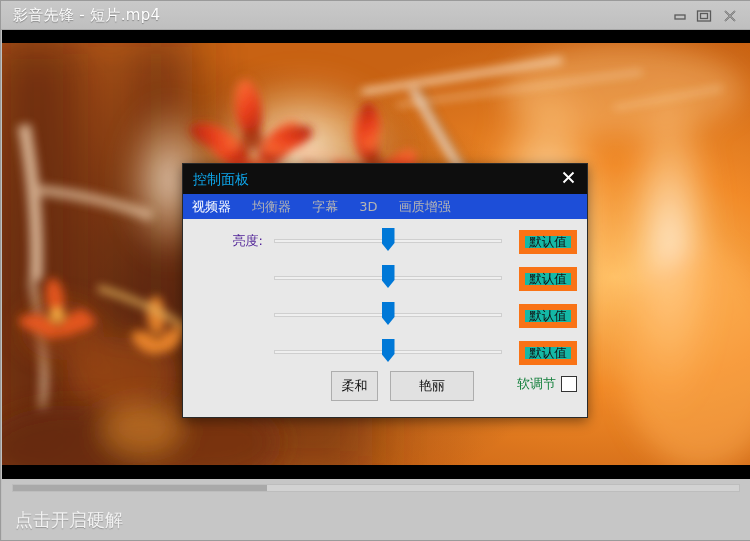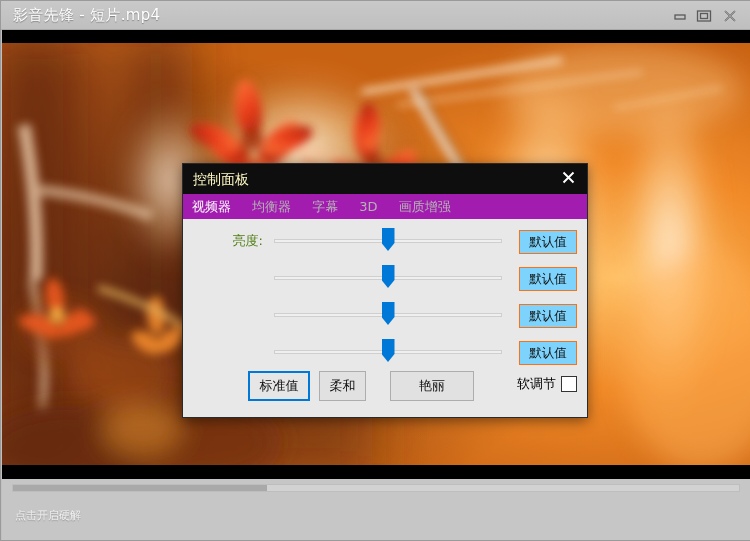--- a/index.html
+++ b/index.html
@@ -84,7 +84,7 @@
   }
   #panel-title-text{
     position:absolute;left:10px;top:7px;
-    font-size:14px;color:#fef9c3;white-space:nowrap;text-align:right;
+    font-size:14px;color:#0ea5e9;white-space:nowrap;text-align:right;
   }
   #panel-close{
     position:absolute;right:8px;top:4px;width:22px;height:22px;

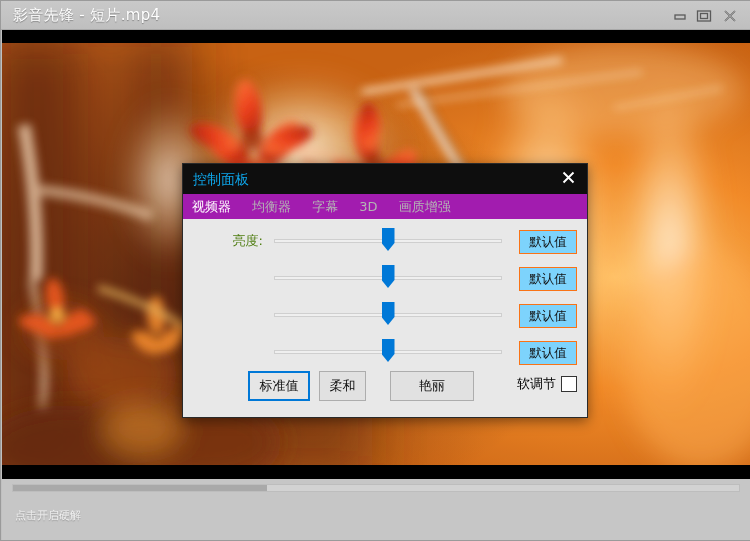--- a/index.html
+++ b/index.html
@@ -91,7 +91,7 @@
     display:flex;align-items:center;justify-content:center;cursor:default;
   }
   #panel-tabs{
-    position:relative;height:25px;background:#a21caf;
+    position:relative;height:25px;background:#1d4ed8;
     padding-left:9px;box-sizing:border-box;
     white-space:nowrap;
   }

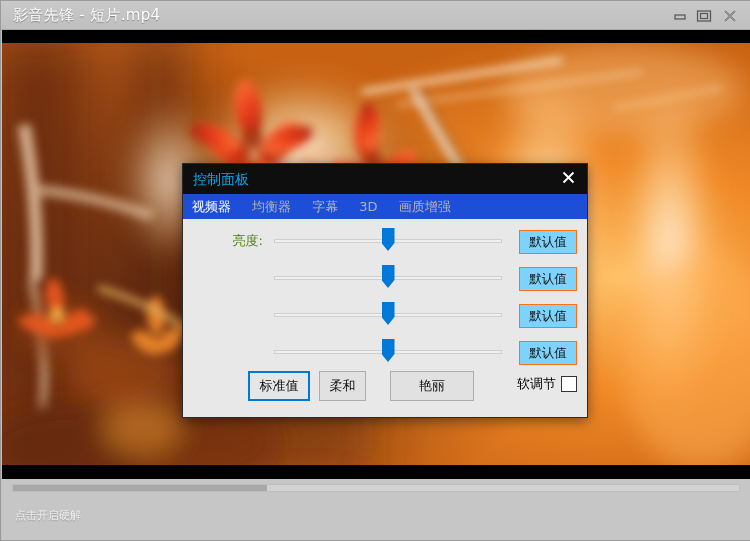--- a/index.html
+++ b/index.html
@@ -107,7 +107,7 @@
   .row{position:absolute;left:0;width:406px;height:36px;}
   .row-label{
     position:absolute;left:10px;width:70px;text-align:right;
-    font-size:13px;color:#4d7c0f;line-height:36px;white-space:nowrap;
+    font-size:13px;color:#4c1d95;line-height:36px;white-space:nowrap;
   }
   .slider{
     position:absolute;left:91px;top:16px;width:228px;height:4px;

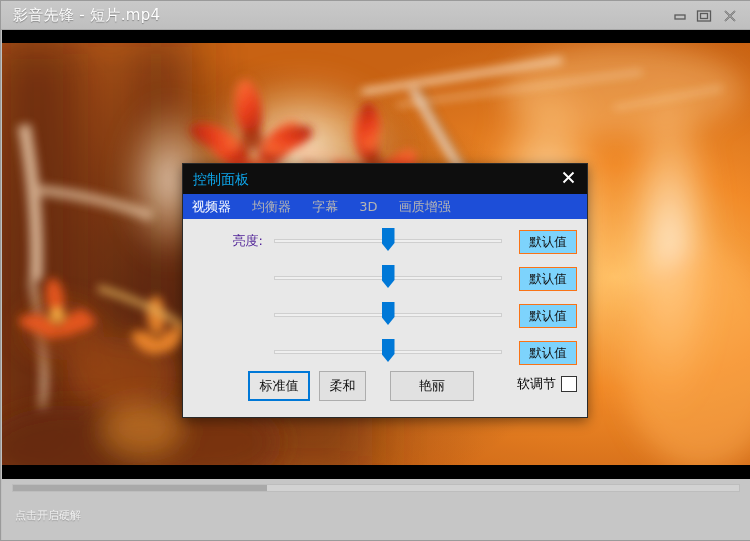--- a/index.html
+++ b/index.html
@@ -120,7 +120,7 @@
   }
   .defbtn{
     position:absolute;right:12px;top:7px;width:58px;height:24px;
-    background:#7dd3fc;border:1px solid #f97316;
+    background:#14b8a6;border:6px solid #f97316;
     font-size:12.5px;color:#111;
     display:flex;align-items:center;justify-content:center;
     box-sizing:border-box;cursor:default;

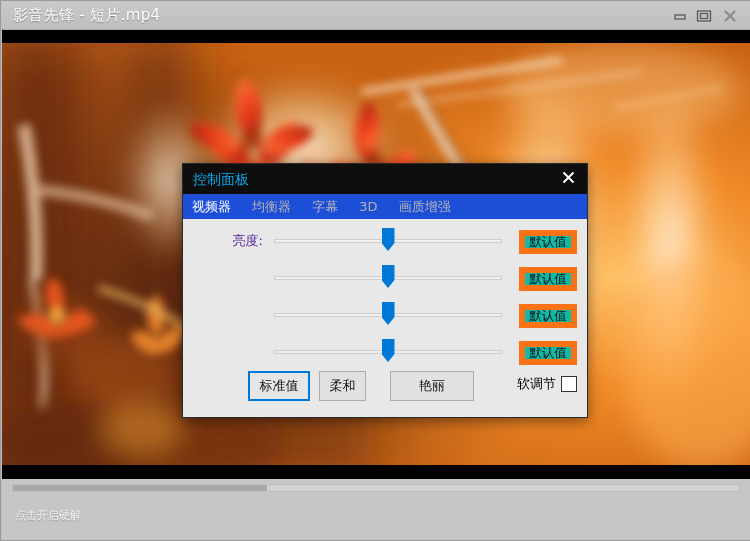--- a/index.html
+++ b/index.html
@@ -376,7 +376,6 @@
       </div>
 
       <div id="preset-row">
-        <div class="pbtn focused" id="pb0">标准值</div>
         <div class="pbtn" id="pb1">柔和</div>
         <div class="pbtn" id="pb2">艳丽</div>
 

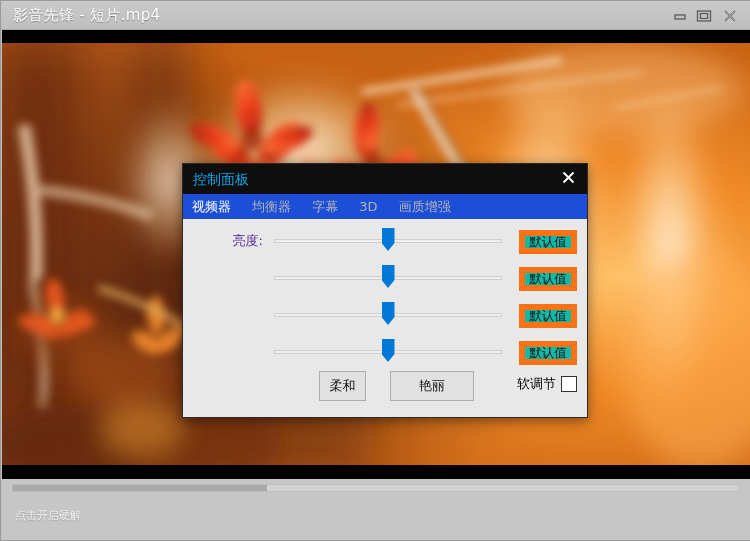--- a/index.html
+++ b/index.html
@@ -138,7 +138,7 @@
     border:2px solid #0078d7;background:#e6e6e6;
   }
   #pb0{left:65px;width:62px;}
-  #pb1{left:136px;width:47px;}
+  #pb1{left:148px;width:47px;}
   #pb2{left:207px;width:84px;}
   #soft-wrap{
     position:absolute;right:12px;top:4px;

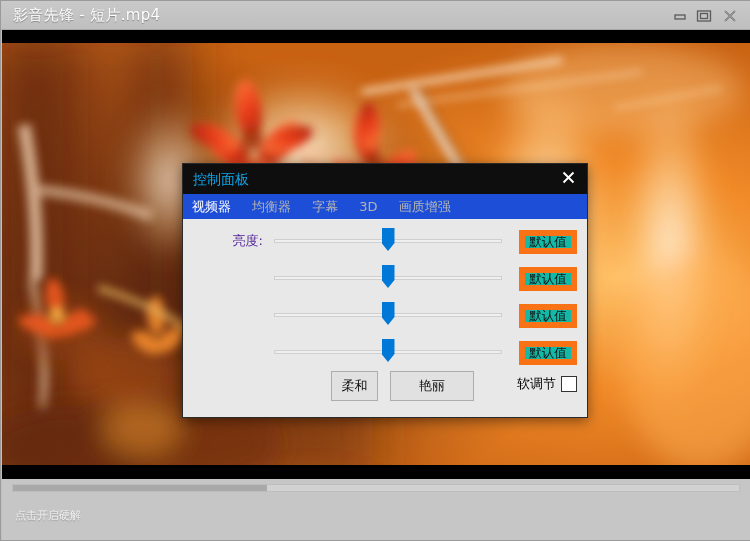--- a/index.html
+++ b/index.html
@@ -144,7 +144,7 @@
     position:absolute;right:12px;top:4px;
     display:flex;align-items:center;gap:5px;
   }
-  #soft-label{font-size:13px;color:#000000;white-space:nowrap;}
+  #soft-label{font-size:13px;color:#15803d;white-space:nowrap;}
   #soft-box{
     width:16px;height:16px;background:#ffffff;border:1px solid #333;
     box-sizing:border-box;cursor:default;

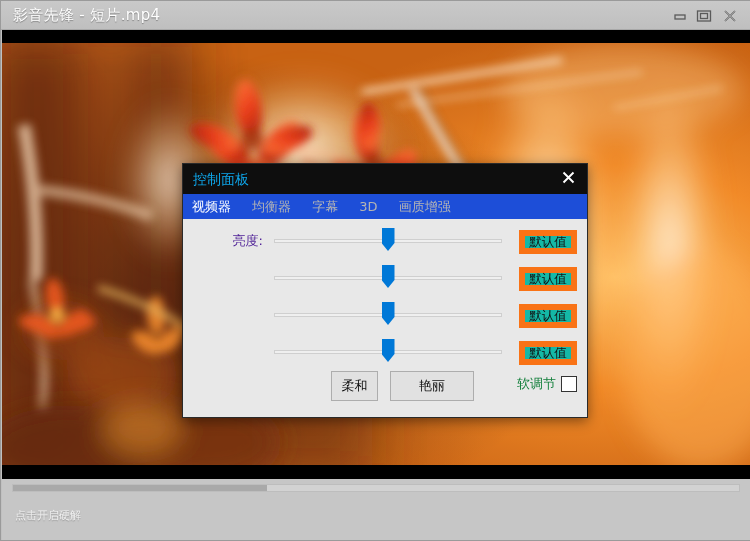--- a/index.html
+++ b/index.html
@@ -65,7 +65,7 @@
   }
   #hw-text{
     position:absolute;left:13px;top:29px;
-    font-size:11px;color:#f2f2f2;
+    font-size:18px;color:#f2f2f2;
     text-shadow:0 1px 1px rgba(0,0,0,.25);
     white-space:nowrap;
   }

